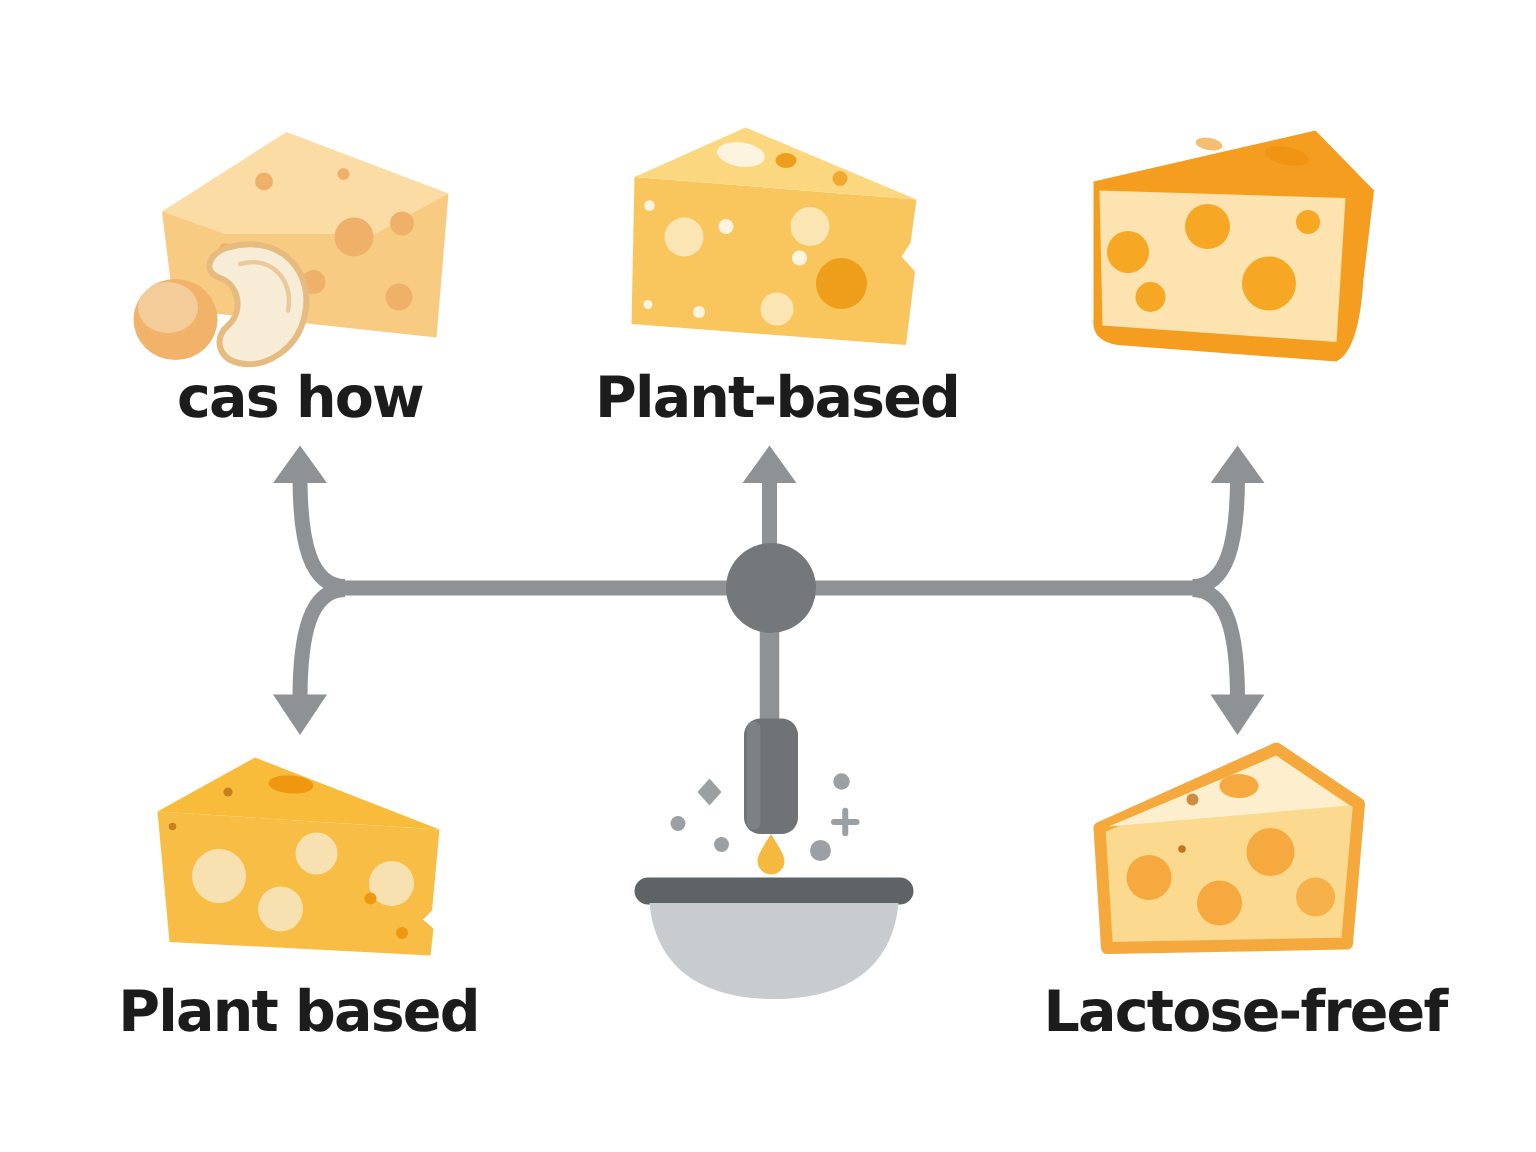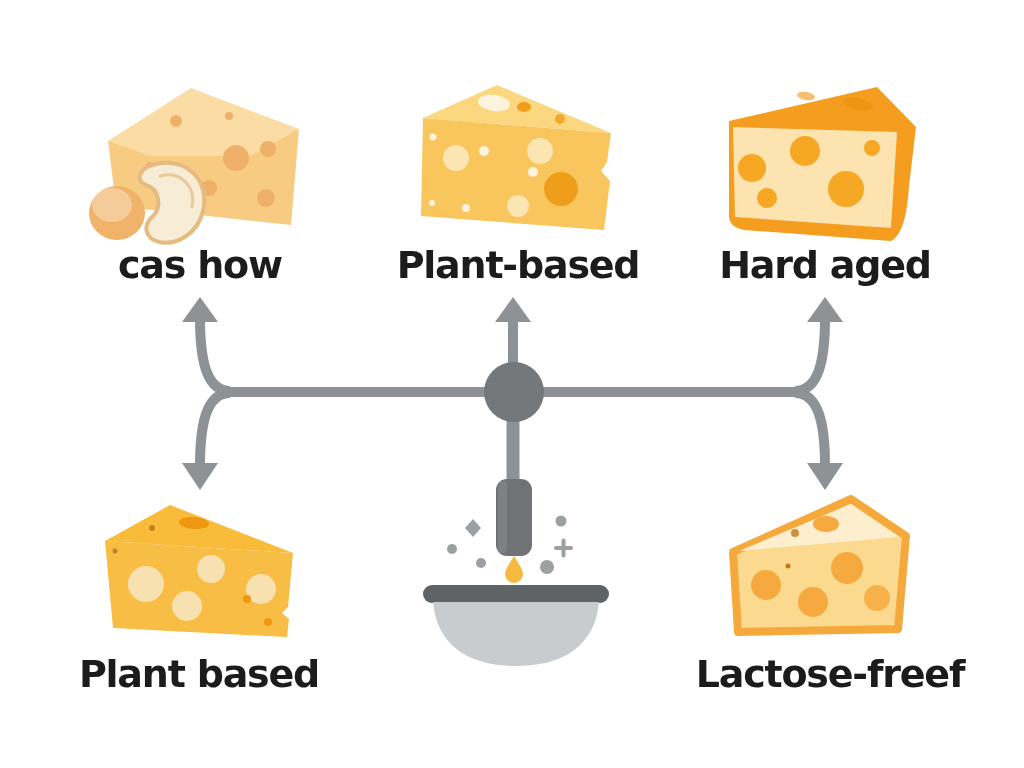--- a/index.html
+++ b/index.html
@@ -146,7 +146,6 @@
 
   <div class="node-label" style="left:40px;top:244px;width:320px;">cas how</div>
   <div class="node-label" style="left:358px;top:244px;width:320px;">Plant-based</div>
-  <div class="node-label" style="left:665px;top:244px;width:320px;">Hard aged</div>
   <div class="node-label" style="left:670px;top:653px;width:320px;">Lactose-freef</div>
   <div class="node-label" style="left:39px;top:653px;width:320px;">Plant based</div>
 </div>

